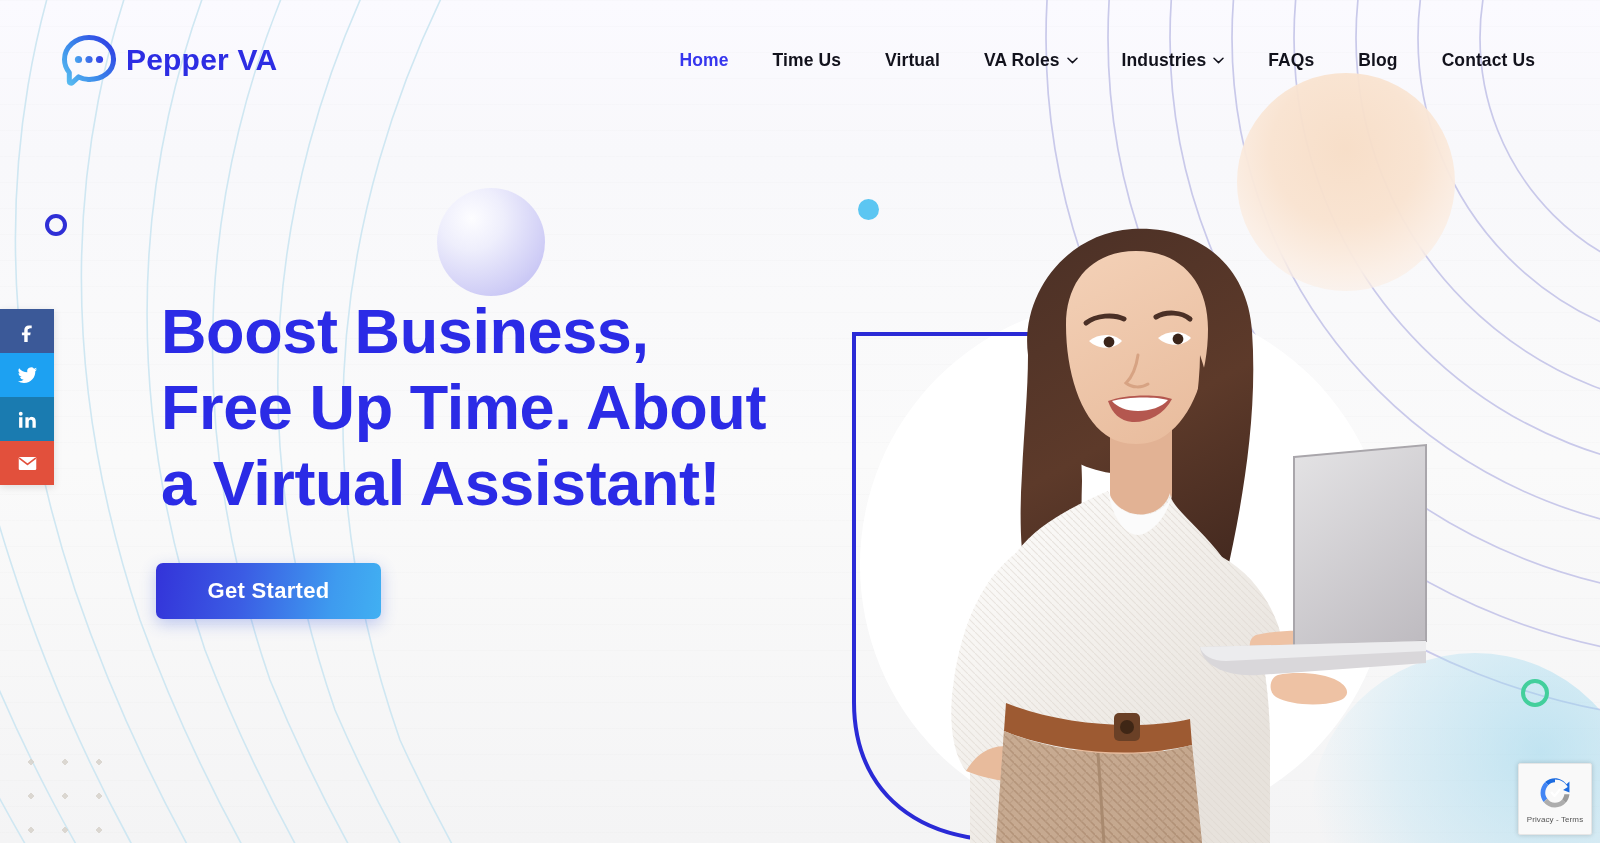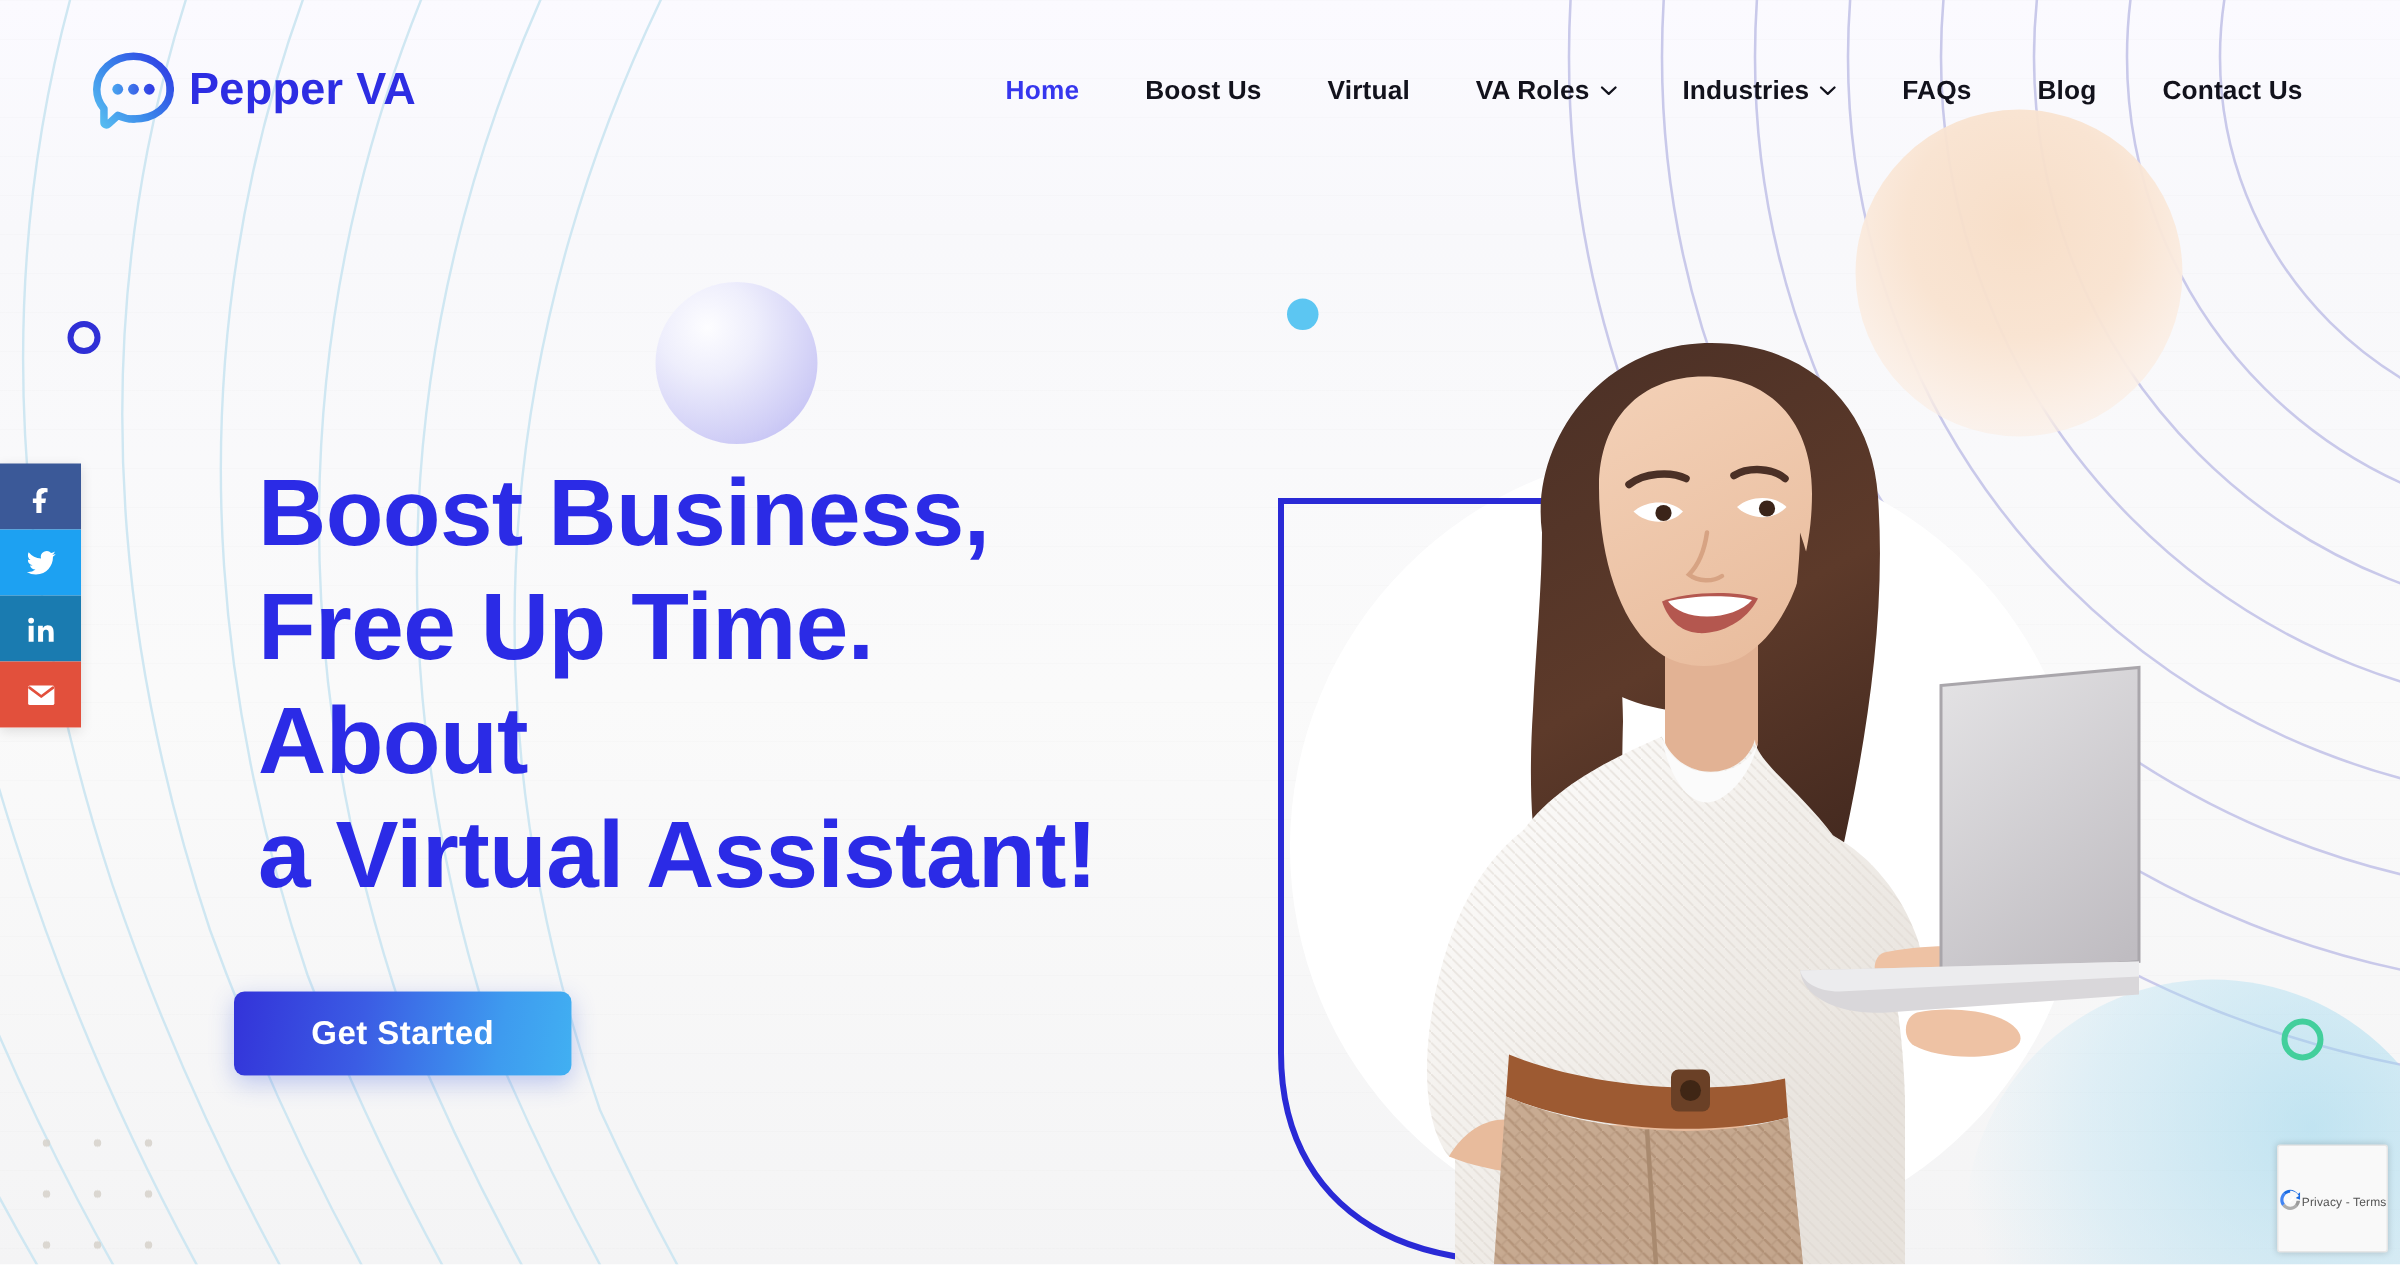--- a/index.html
+++ b/index.html
@@ -355,7 +355,7 @@
       </a>
 
       <a class="nav-item" href="#">
-        <span>Boost Us</span>
+        <span>Time Us</span>
       </a>
 
       <a class="nav-item" href="#">

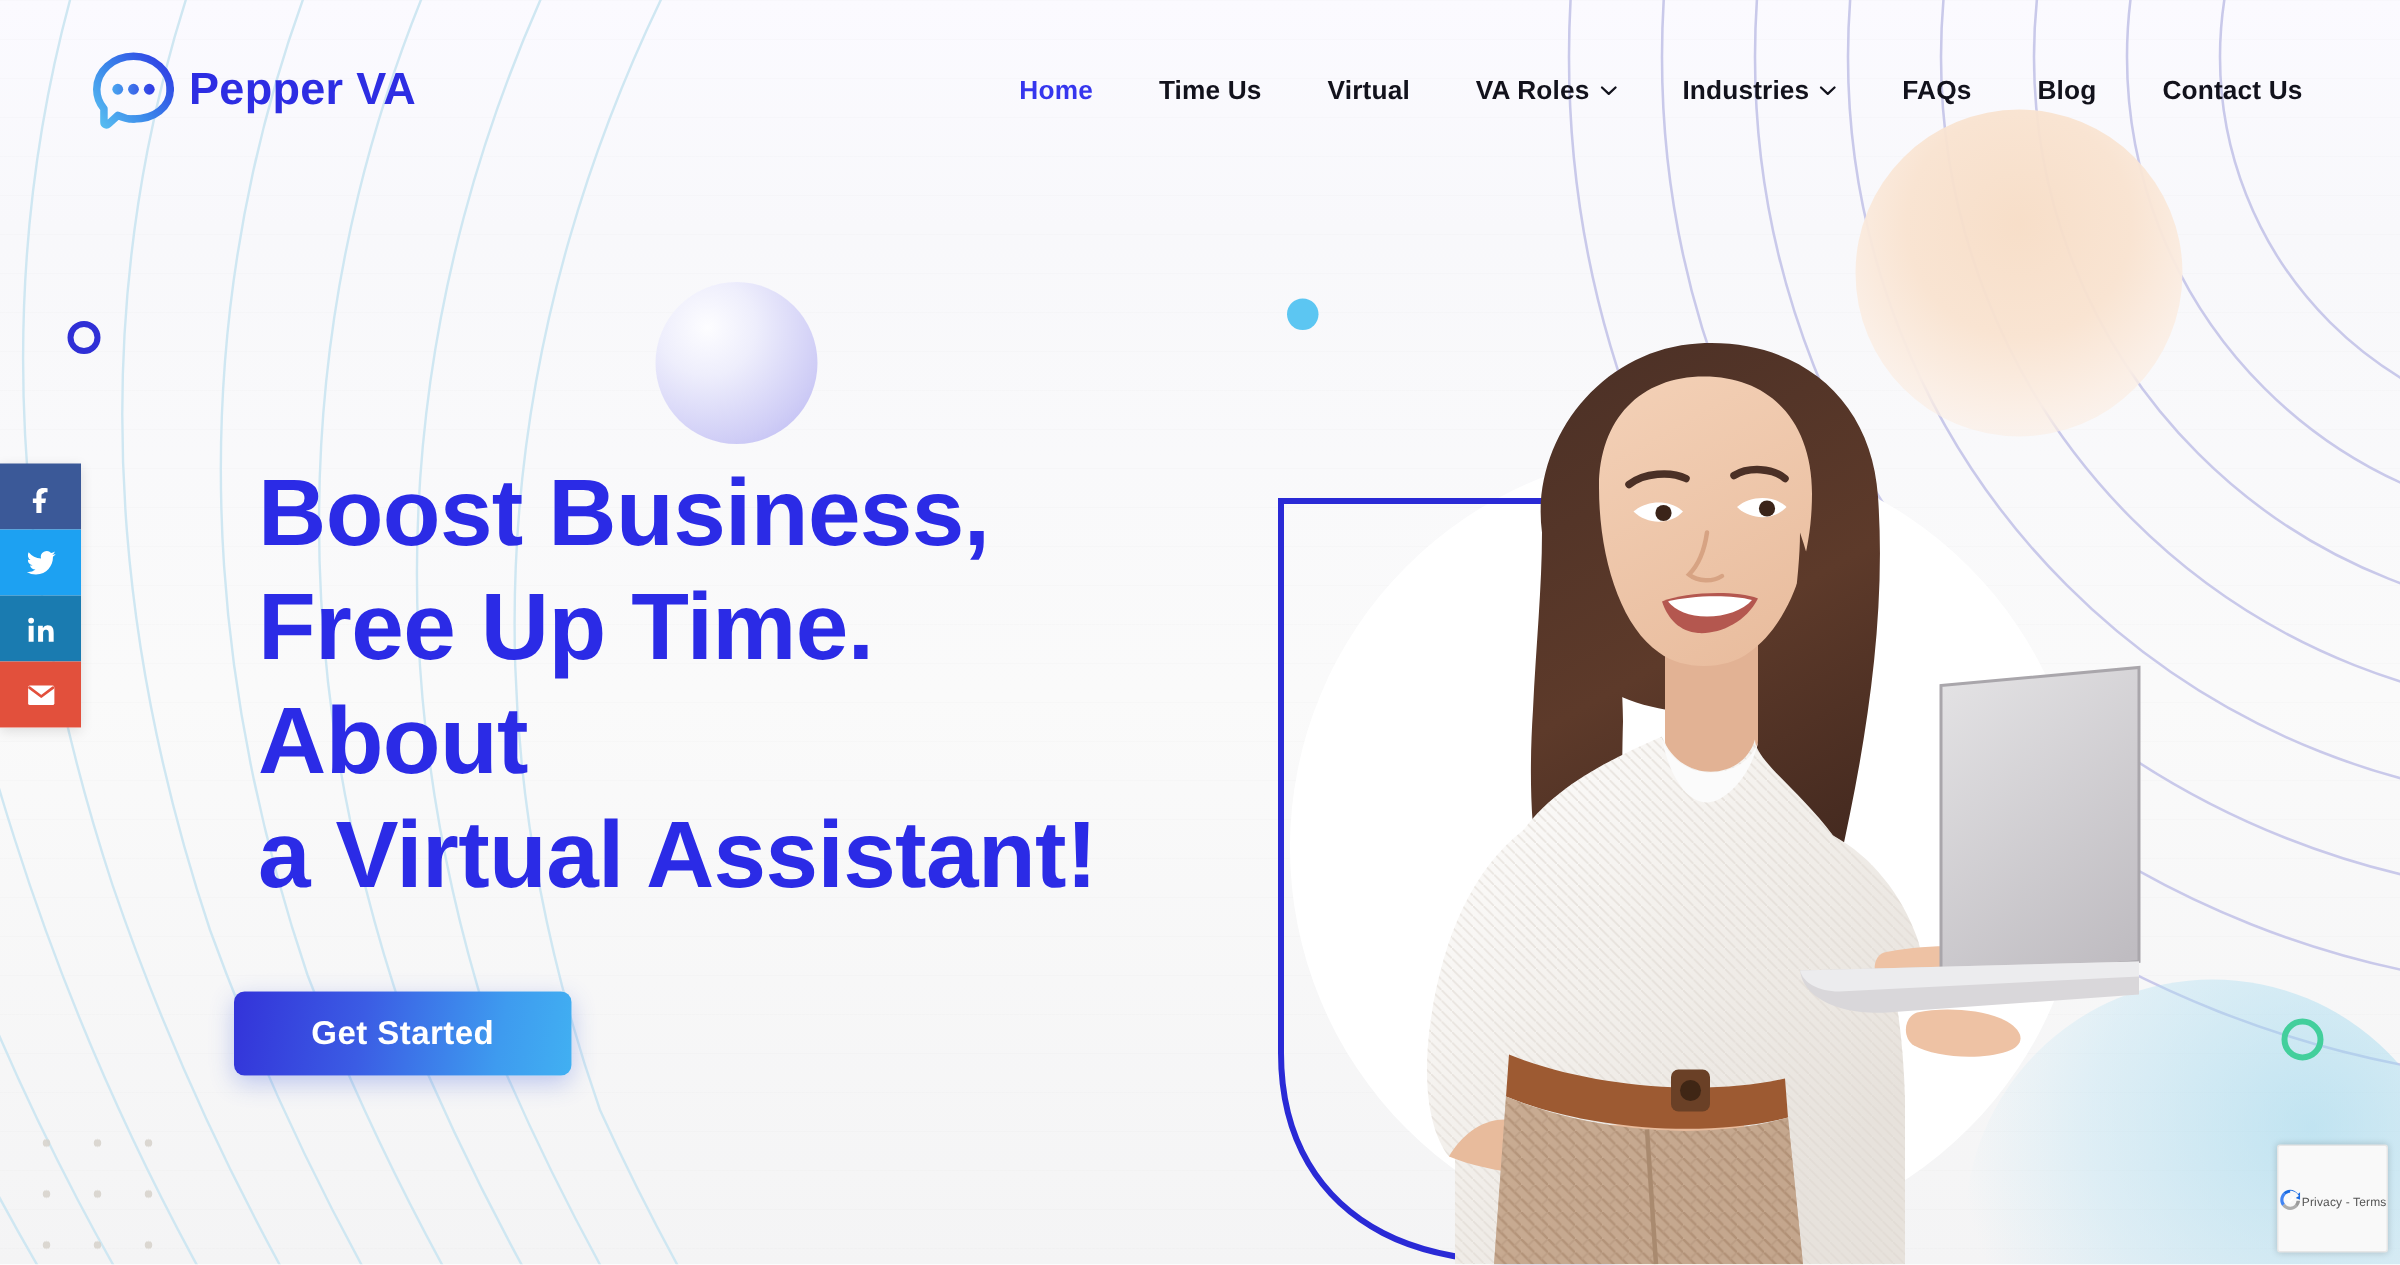--- a/index.html
+++ b/index.html
@@ -210,7 +210,7 @@
     font-weight: bold;
     color: #2b2be6;
     letter-spacing: -.4px;
-    margin: 16px;
+    margin: 5px;
   }
   .hero-sub {
     margin-top: 33px;

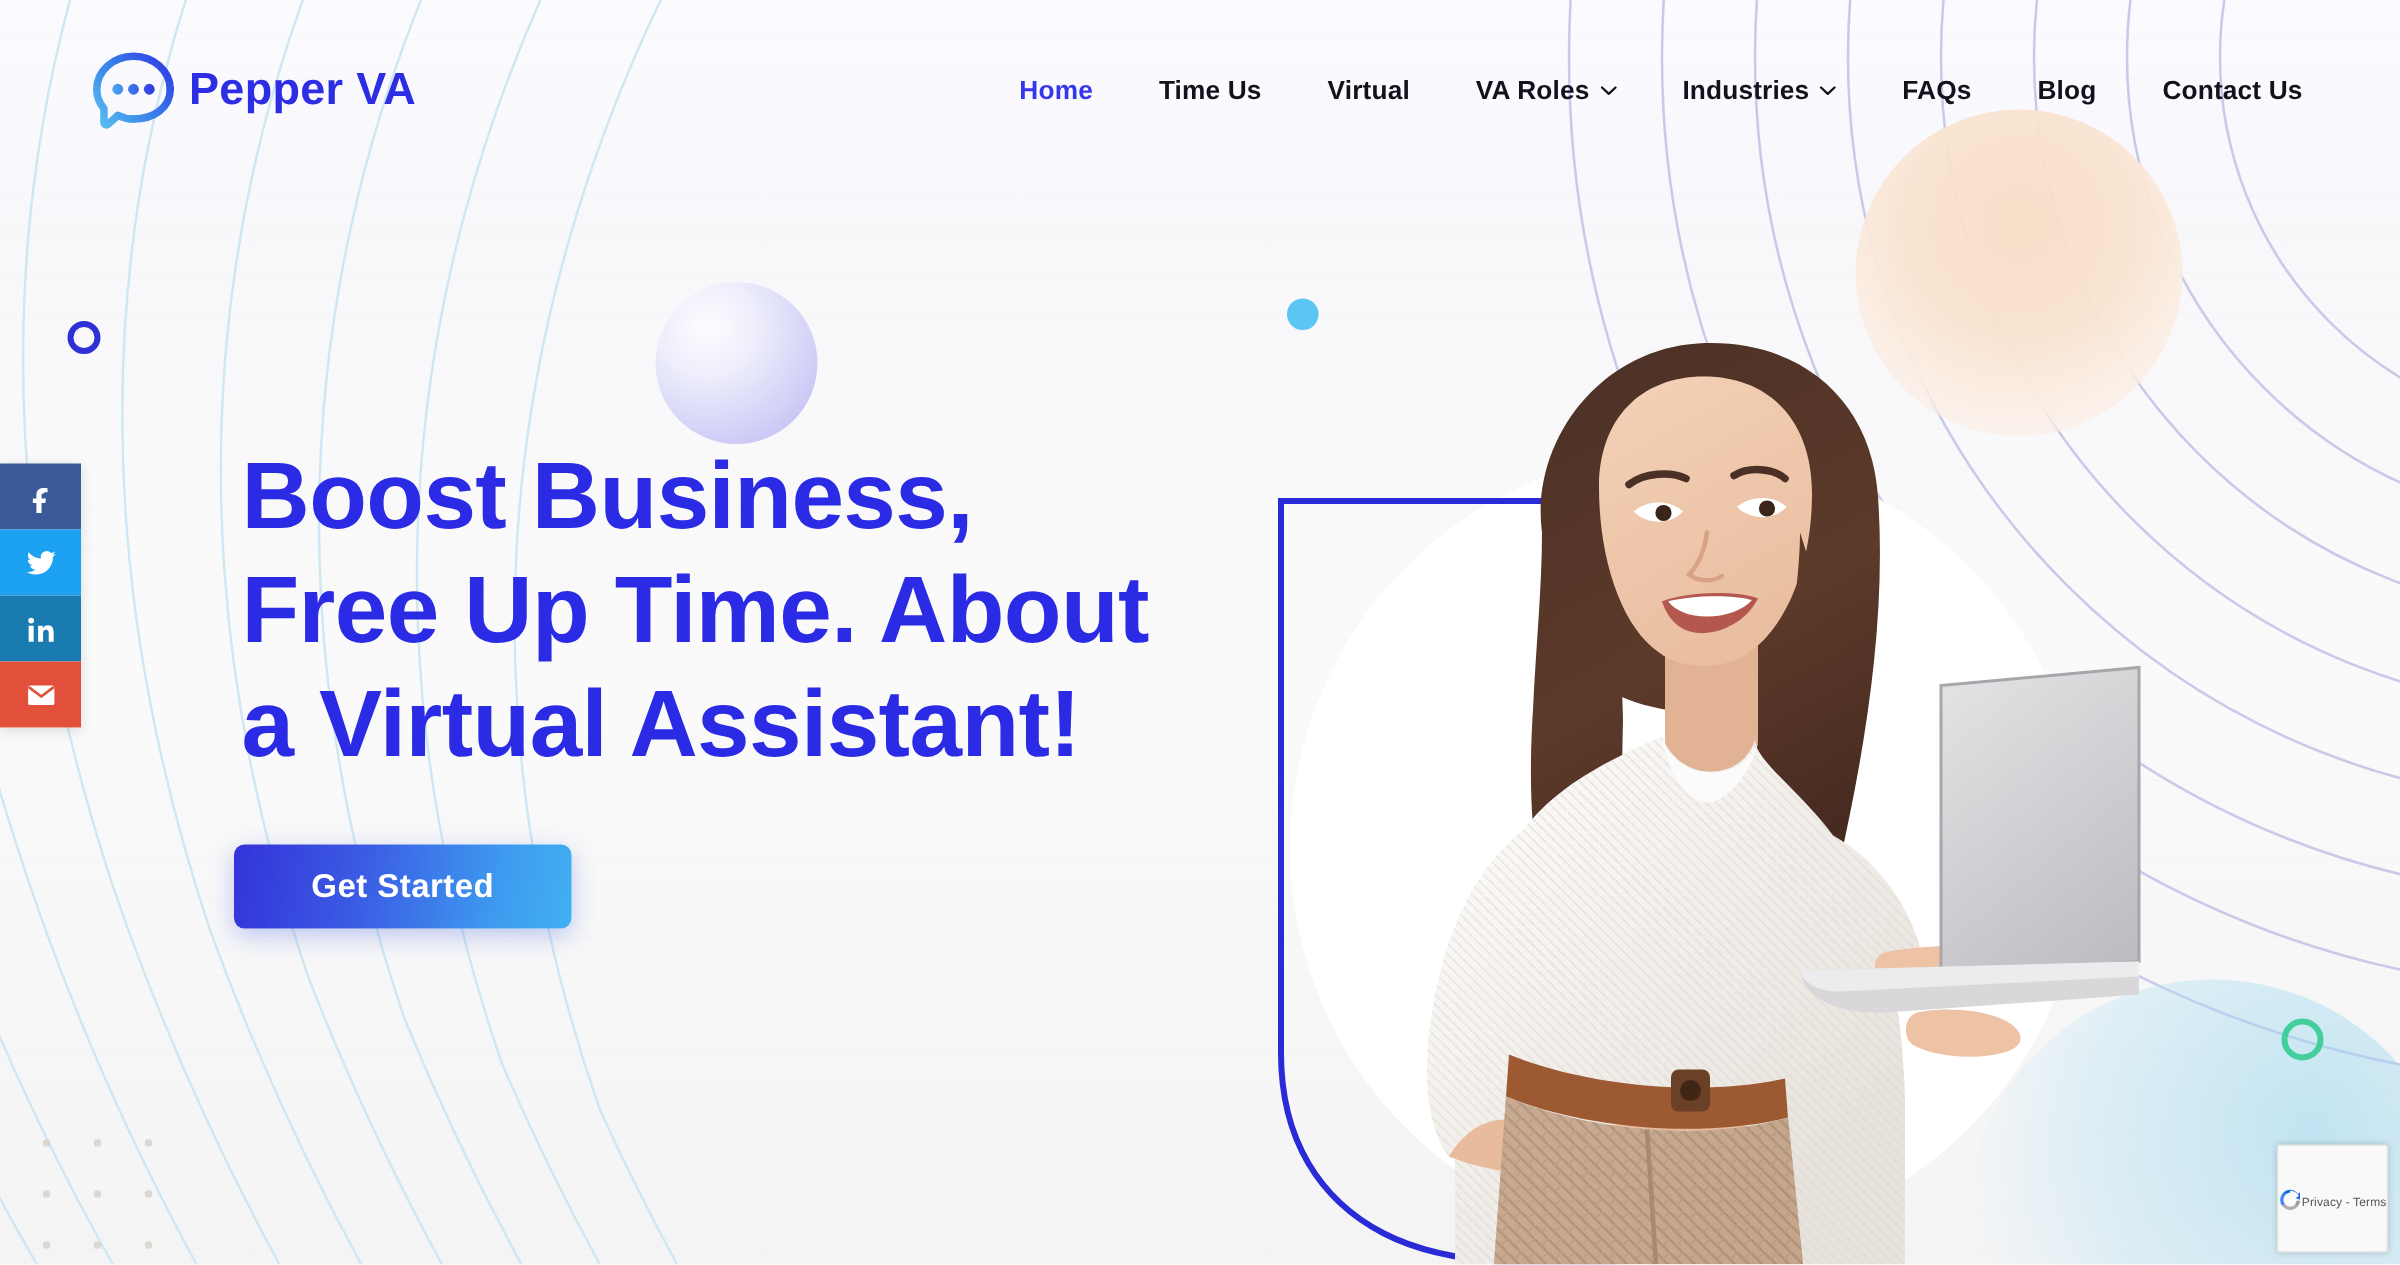--- a/index.html
+++ b/index.html
@@ -258,7 +258,7 @@
     border-radius: 2px;
     box-shadow: 0 0 5px rgba(0,0,0,.18);
     display: flex;
-    flex-direction: row;
+    flex-direction: column;
     align-items: center;
     justify-content: center;
     z-index: 60;

